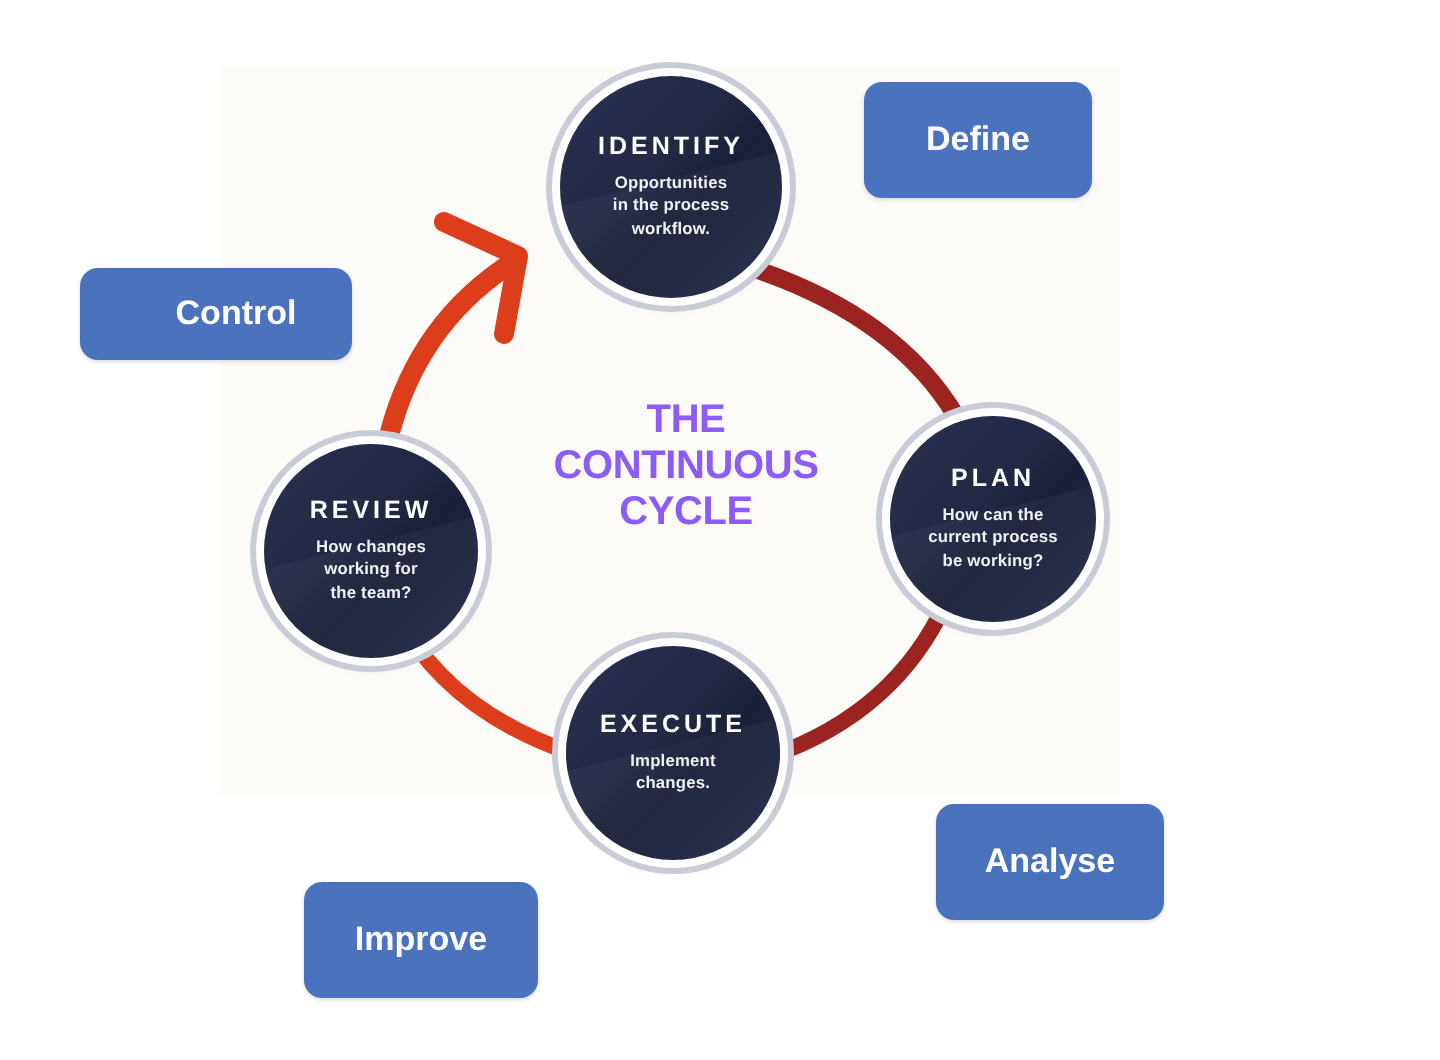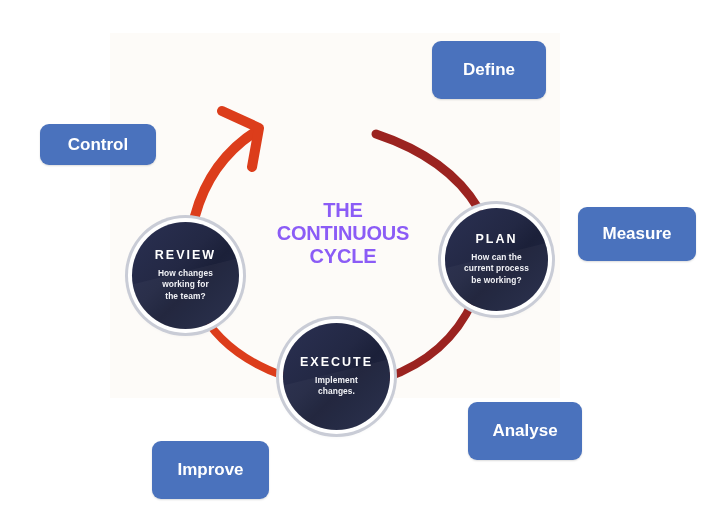--- a/index.html
+++ b/index.html
@@ -154,6 +154,14 @@
       <path d="M 104 73 L 141 90 L 134 129" fill="none" stroke="#dc3d1b" stroke-width="10" stroke-linecap="round" stroke-linejoin="round"></path>
     </svg>
 
+    <div class="node" id="node-identify">
+      <div class="node-title">IDENTIFY</div>
+      <div class="node-desc">
+        <div>Opportunities</div>
+        <div>in the process</div>
+        <div>workflow.</div>
+      </div>
+    </div>
 
     <div class="node" id="node-plan">
       <div class="node-title">PLAN</div>

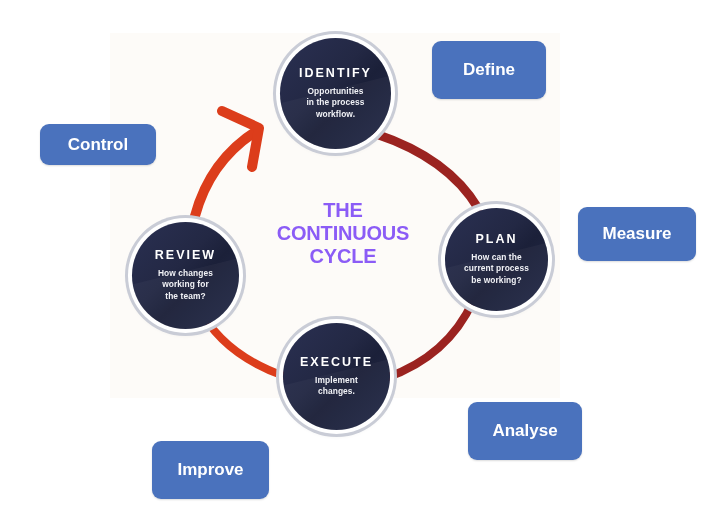--- a/index.html
+++ b/index.html
@@ -127,7 +127,7 @@
     justify-content: center;
     box-shadow: 0 1px 2px rgba(0,0,0,0.14);
   }
-  #chip-control { left: 40px;  top: 124px; width: 116px; height: 41px; }
+  #chip-control { left: 40px;  top: 134px; width: 116px; height: 46px; padding-left: 20px; }
   #chip-define  { left: 432px; top: 41px;  width: 114px; height: 58px; }
   #chip-measure { left: 578px; top: 207px; width: 118px; height: 54px; }
   #chip-analyse { left: 468px; top: 402px; width: 114px; height: 58px; }

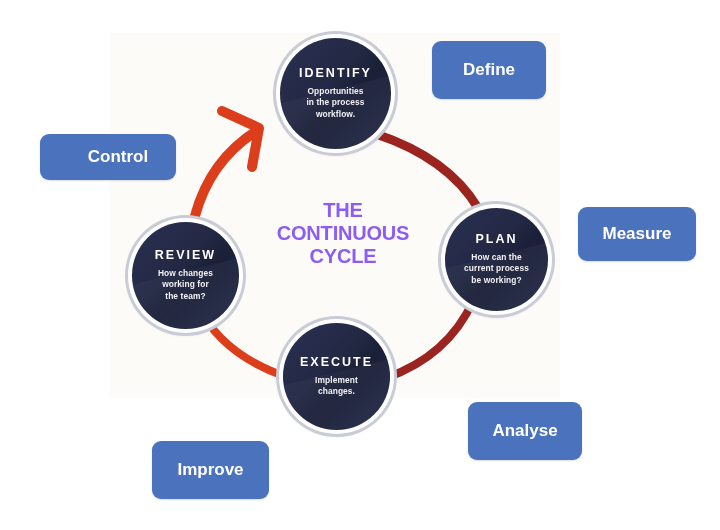--- a/index.html
+++ b/index.html
@@ -199,7 +199,6 @@
 
   <div class="chip" id="chip-control">Control</div>
   <div class="chip" id="chip-define">Define</div>
-  <div class="chip" id="chip-measure">Measure</div>
   <div class="chip" id="chip-analyse">Analyse</div>
   <div class="chip" id="chip-improve">Improve</div>
 

